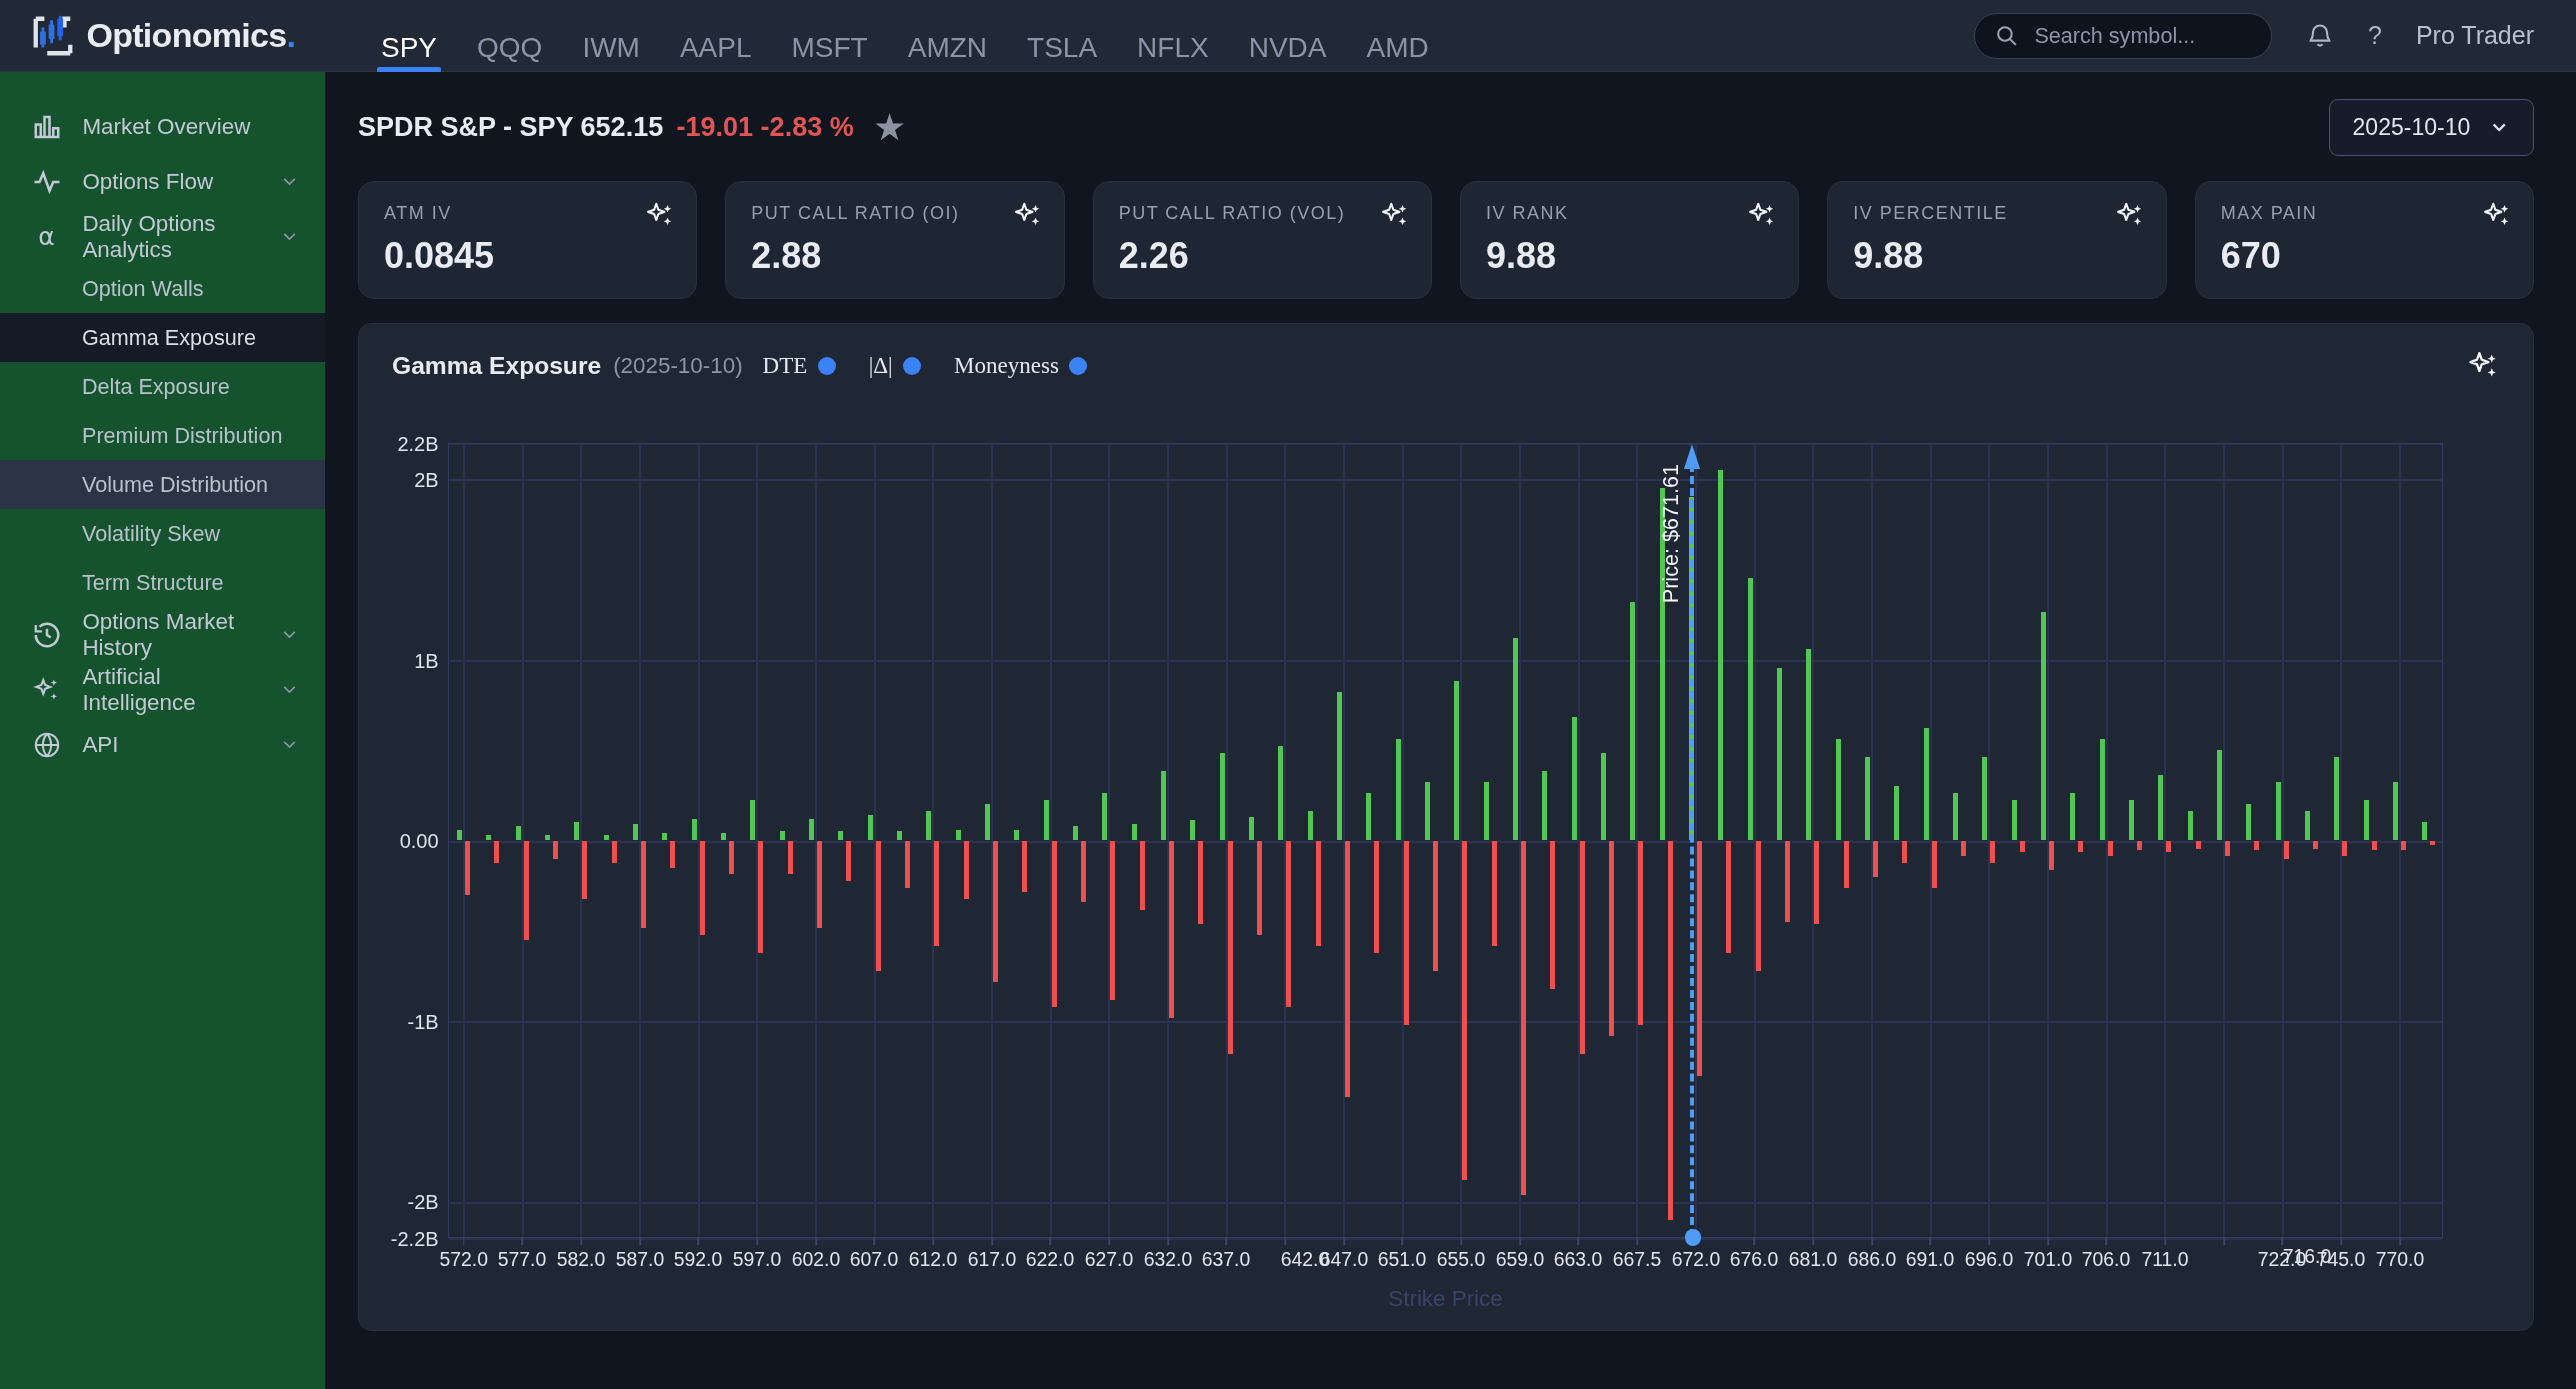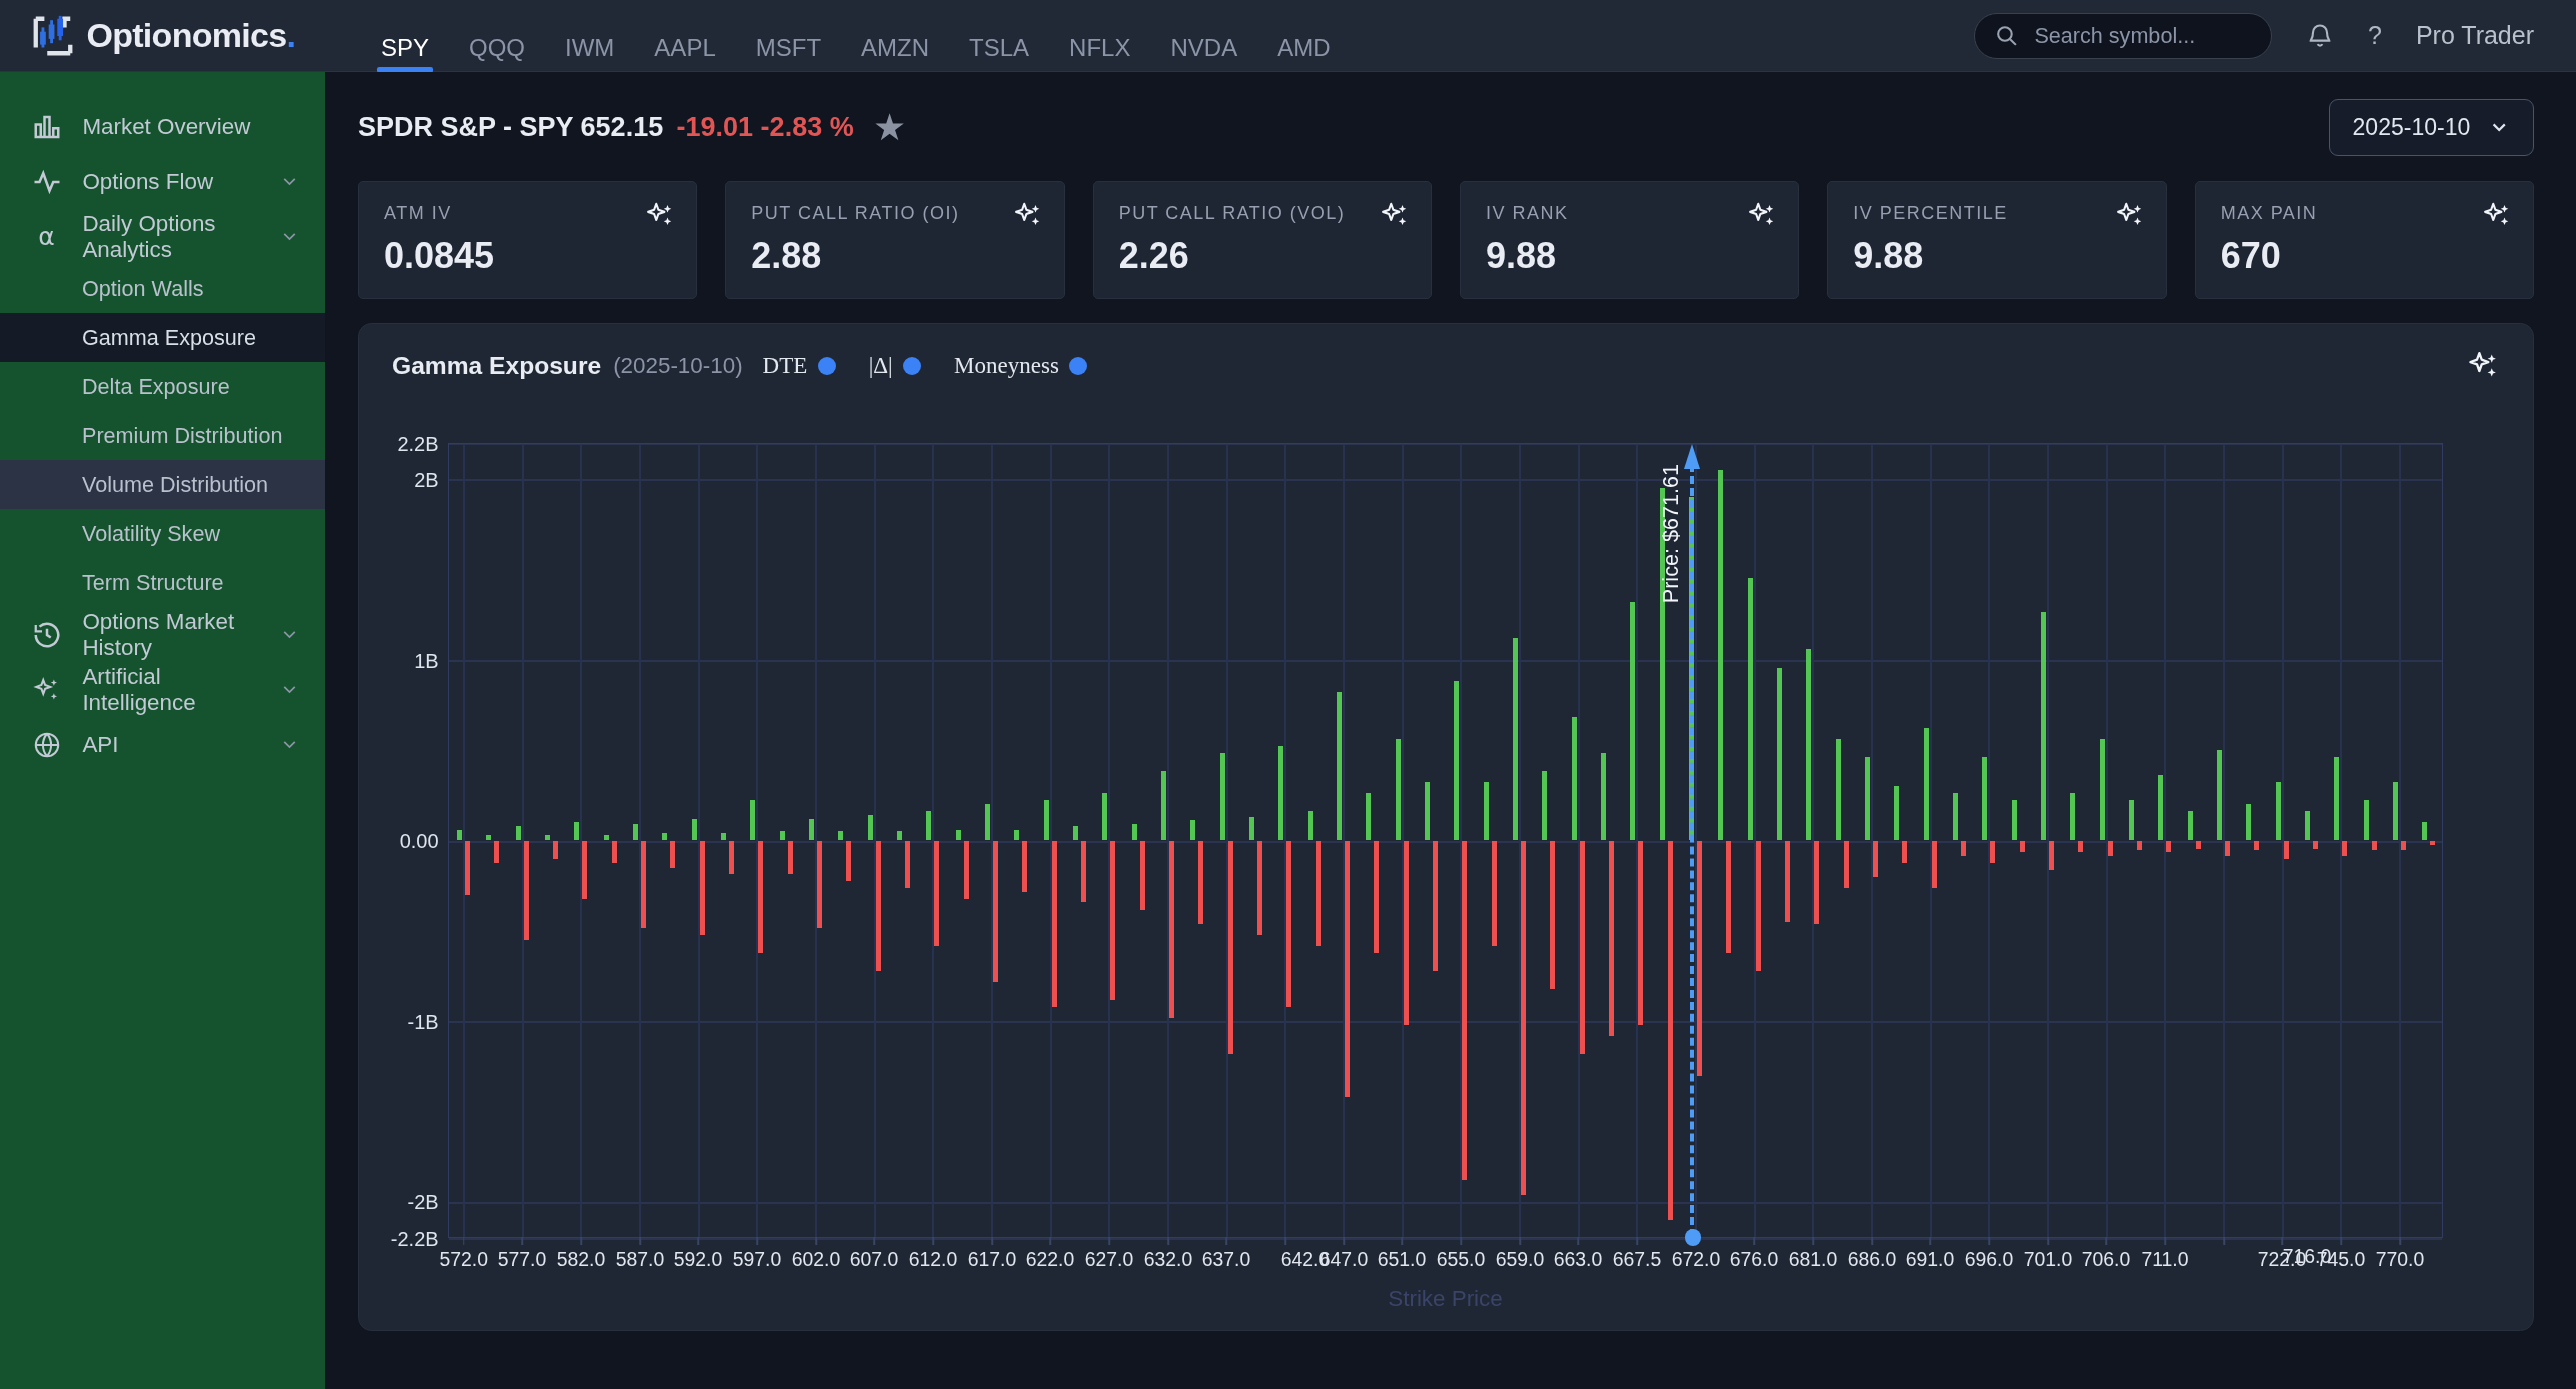--- a/index.html
+++ b/index.html
@@ -15,7 +15,7 @@
   .brand-name { font-size:34px; font-weight:800; letter-spacing:-0.7px; color:#e9edf3; }
   .brand-dot { color:#3b82f6; }
   .tabs { display:flex; align-items:stretch; gap:0; padding-left:36px; }
-  .tab { position:relative; display:flex; align-items:center; padding:0 20px; font-size:24px; color:#8b95a7; cursor:pointer;margin-top:24px; }
+  .tab { position:relative; display:flex; align-items:center; padding:0 20px; font-size:28px; color:#8b95a7; cursor:pointer;margin-top:24px; }
   .tab.active { color:#ffffff; }
   .tab.active::after { content:""; position:absolute; left:16.4px; right:16.4px; bottom:-1.5px; height:5.2px; background:#3b82f6; border-radius:2.2px; }
   .topbar-right { margin-left:auto; display:flex; align-items:center; gap:34px; padding-right:42px; }

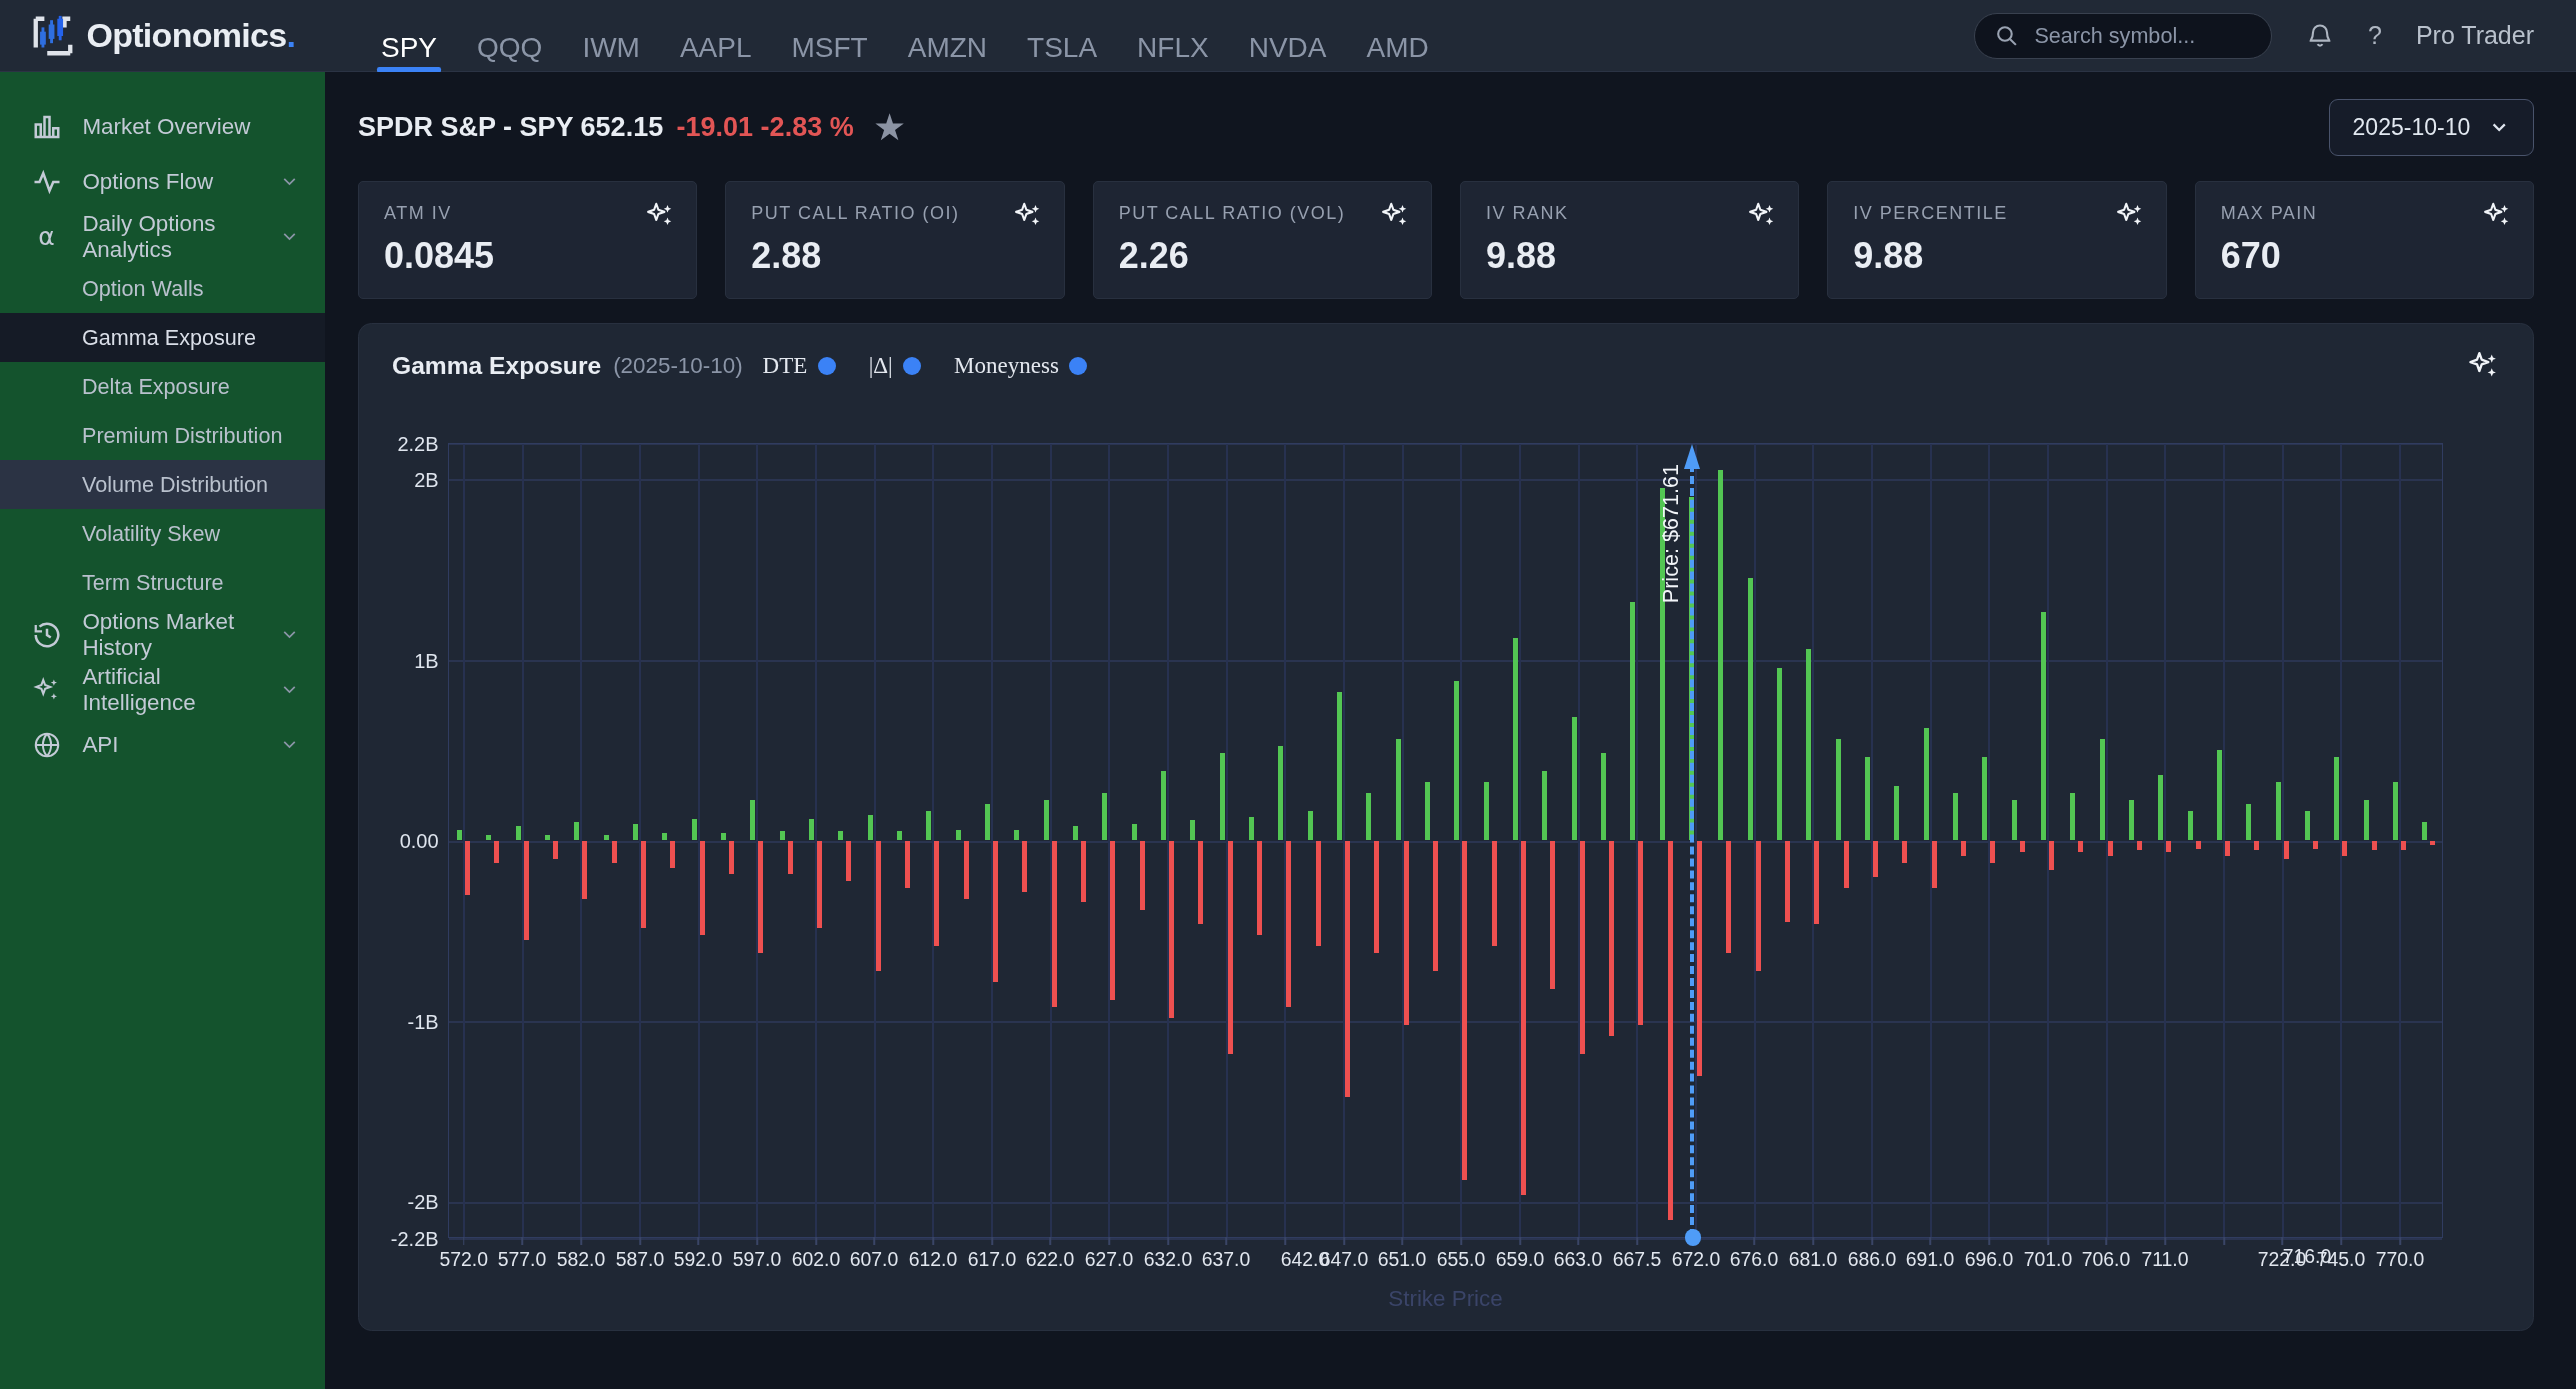--- a/index.html
+++ b/index.html
@@ -44,7 +44,7 @@
   .date-select { margin-left:auto; display:flex; align-items:center; gap:18px; border:1.5px solid #49536b; border-radius:9px; height:57px; padding:0 22.4px; font-size:23px; color:#e2e8f0; cursor:pointer; background:#161c29; }
   
   .stats { display:grid; grid-template-columns:repeat(6,1fr); gap:28px; margin-top:19.4px; }
-  .stat-card { background:#1e2533; border:0.7px solid #28303f; border-radius:5px; height:118px; padding:21px 25px; position:relative; }
+  .stat-card { background:#1e2533; border:0.7px solid #28303f; border-radius:16px; height:118px; padding:21px 25px; position:relative; }
   .stat-label { font-size:18px; letter-spacing:1.5px; color:#97a0b0; text-transform:uppercase; }
   .stat-value { font-size:36px; font-weight:700; color:#e9edf3; margin-top:10.4px; }
   .stat-card .sparkle { position:absolute; top:18px; right:21px; }

